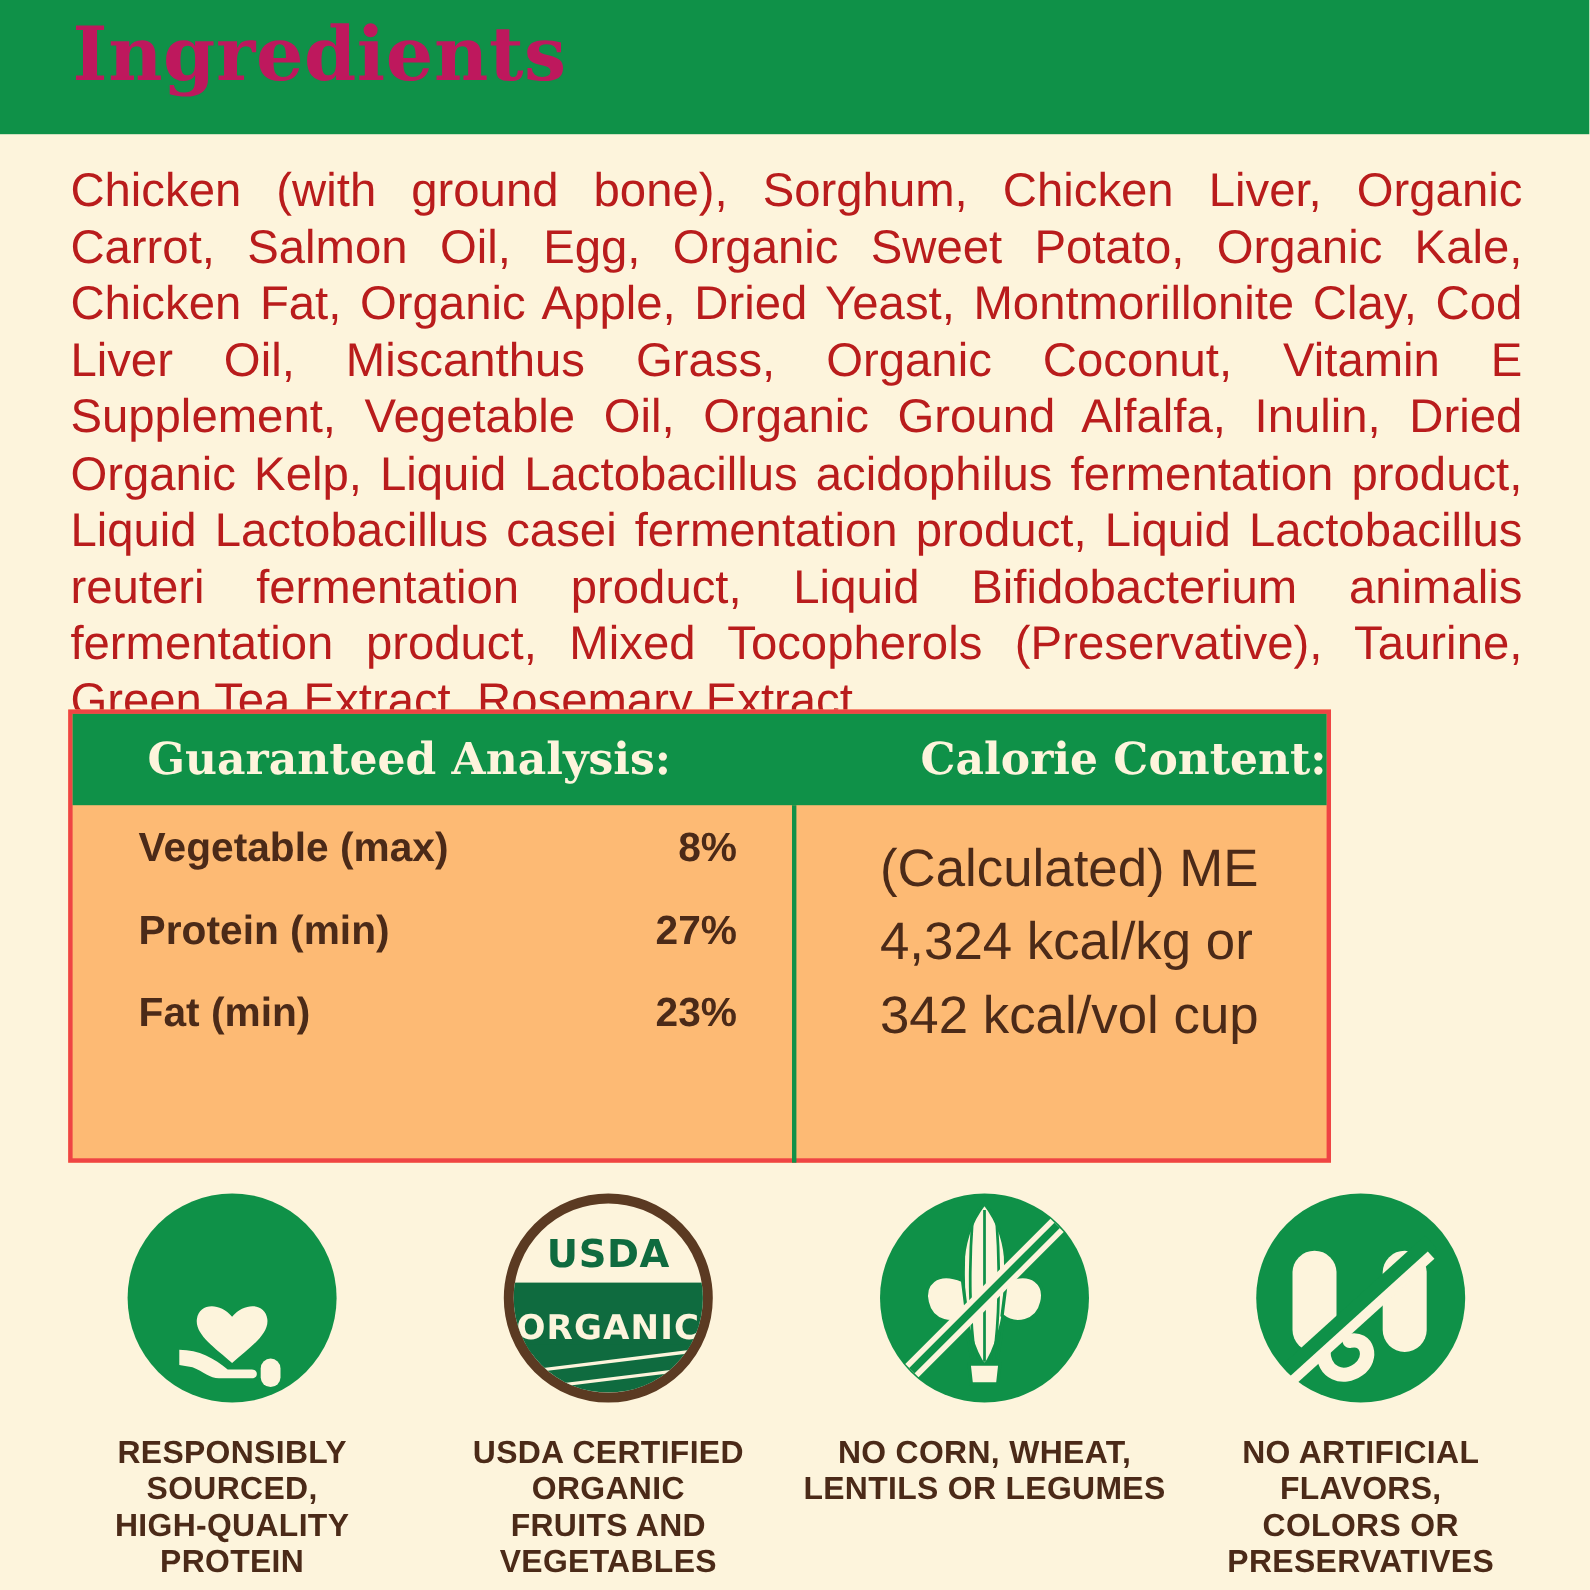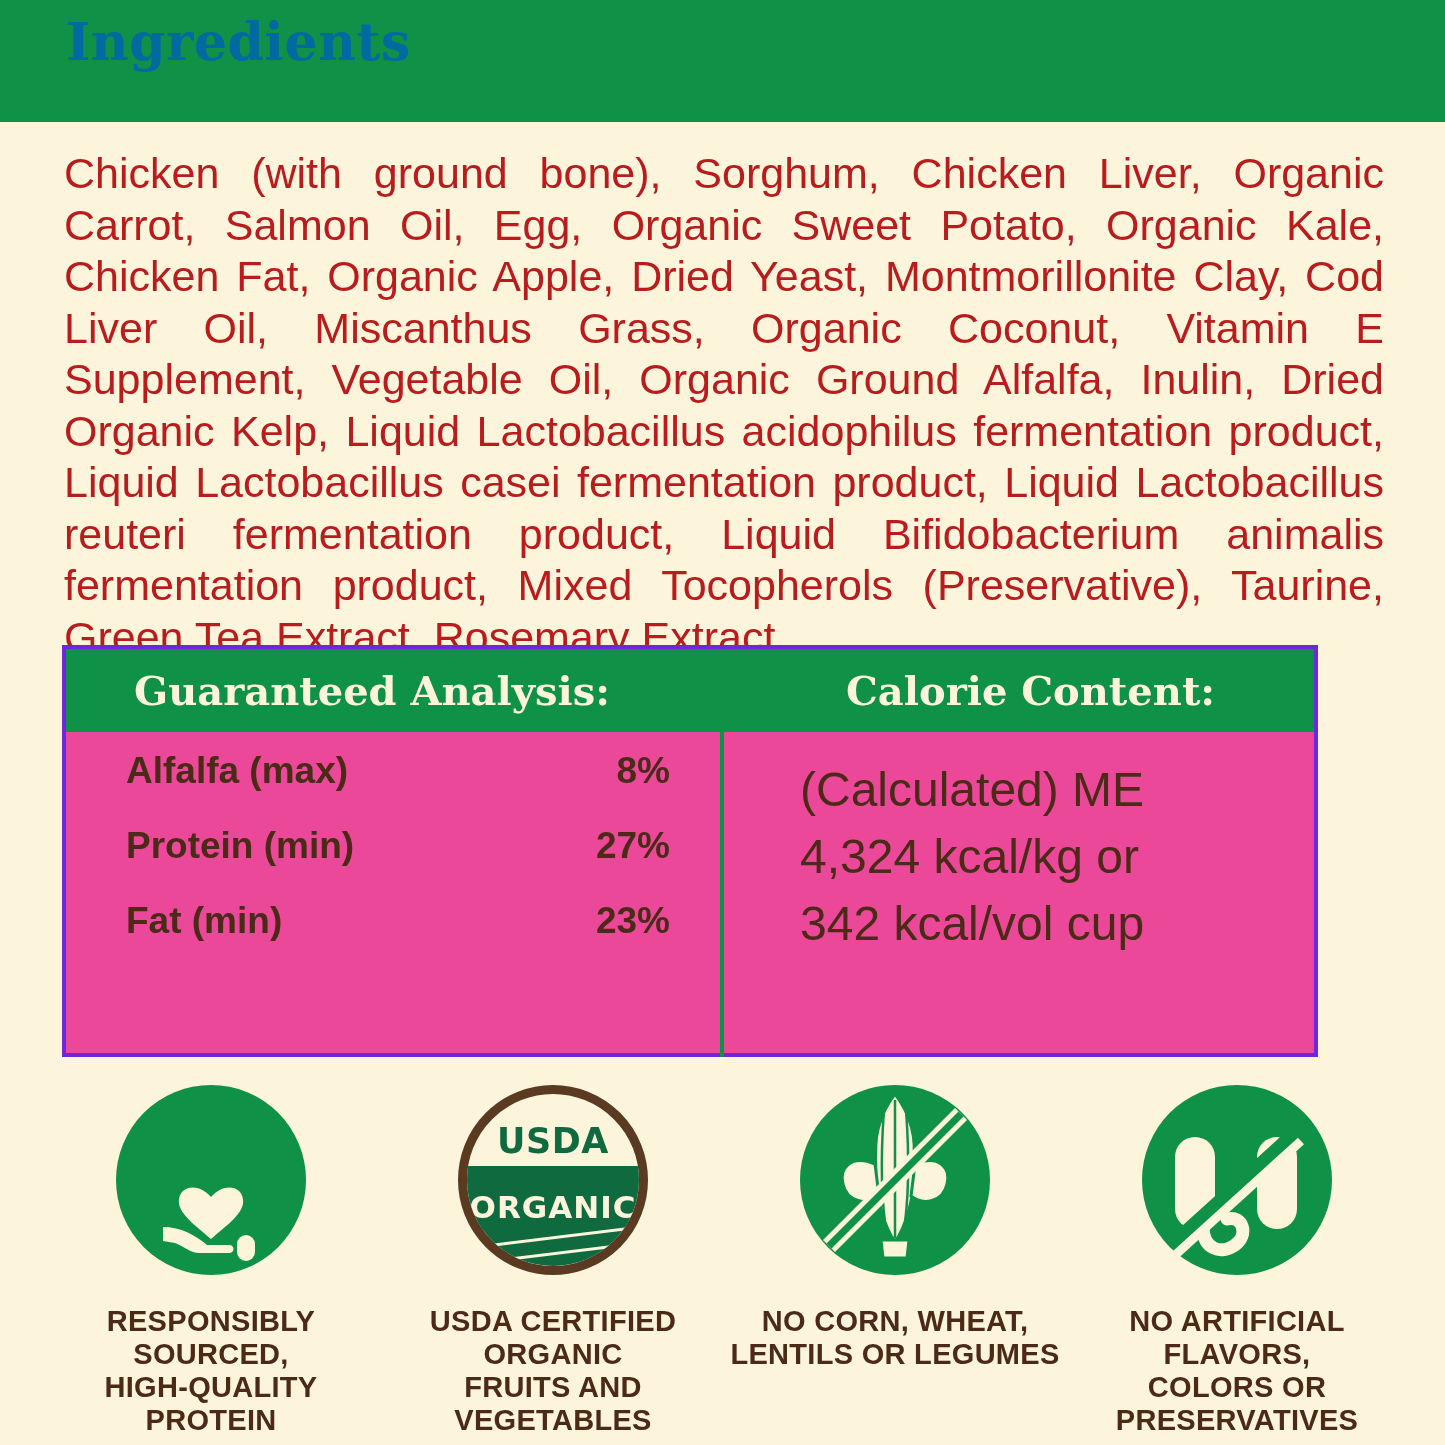--- a/index.html
+++ b/index.html
@@ -35,8 +35,8 @@
     top: 16px;
     font-family: "DejaVu Serif", serif;
     font-weight: bold;
-    font-size: 52px;
-    color: #0369a1;
+    font-size: 68px;
+    color: #be185d;
     letter-spacing: 0.5px;
     line-height: 1;
   }

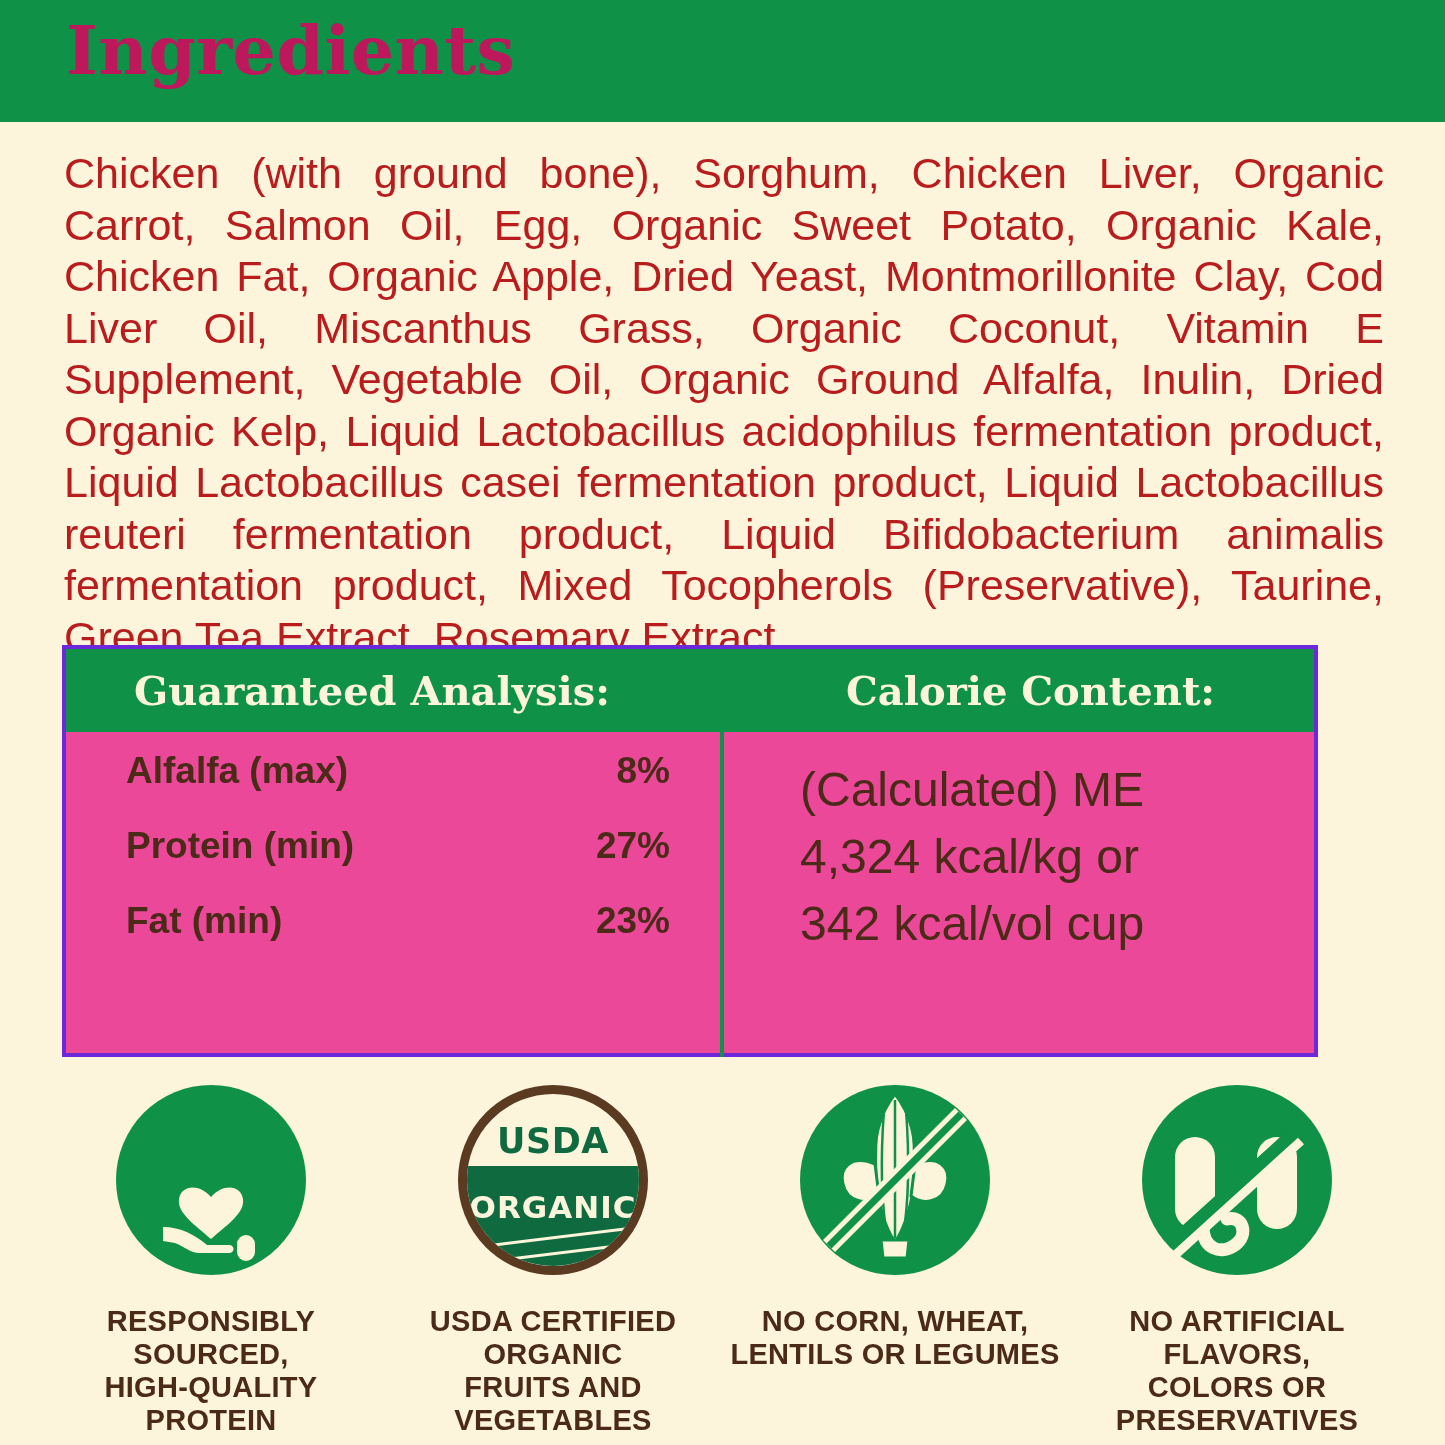--- a/index.html
+++ b/index.html
@@ -58,11 +58,11 @@
     position: absolute;
     left: 62px;
     top: 645px;
-    width: 1256px;
+    width: 1148px;
     height: 412px;
-    border: 4px solid #6d28d9;
-    box-sizing: border-box;
-    background: #ec4899;
+    border: 4px solid #ef4444;
+    box-sizing: border-box;
+    background: #fdba74;
   }
   .tables-head {
     position: absolute;

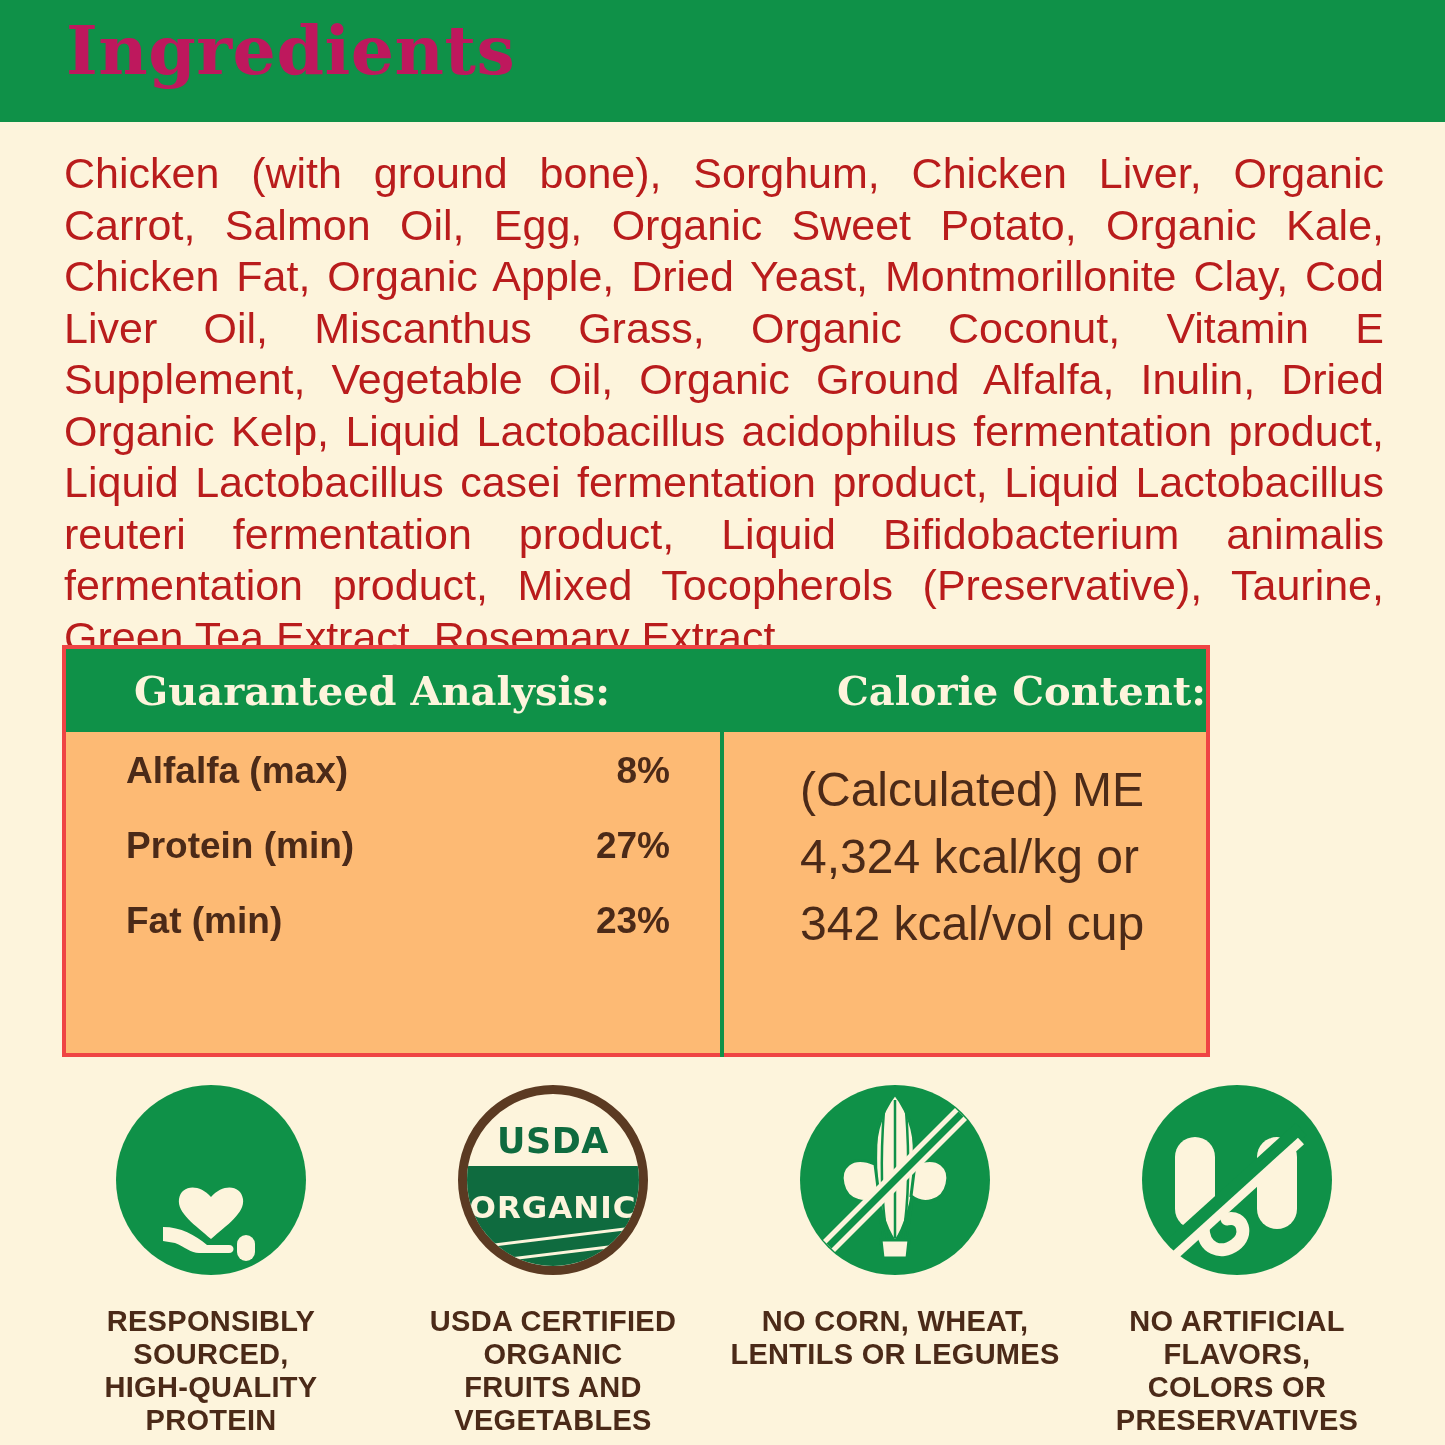--- a/index.html
+++ b/index.html
@@ -267,7 +267,7 @@
 
       <div class="ga-col">
         <div class="ga-row">
-          <span class="ga-label">Alfalfa (max)</span>
+          <span class="ga-label">Vegetable (max)</span>
           <span class="ga-value">8%</span>
         </div>
         <div class="ga-row">

